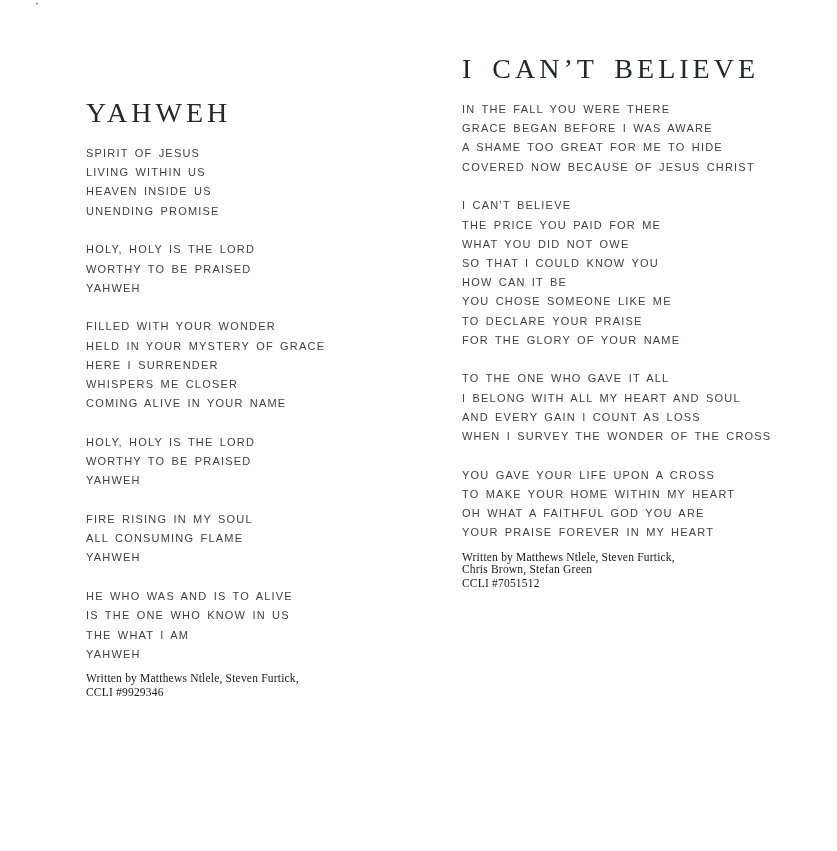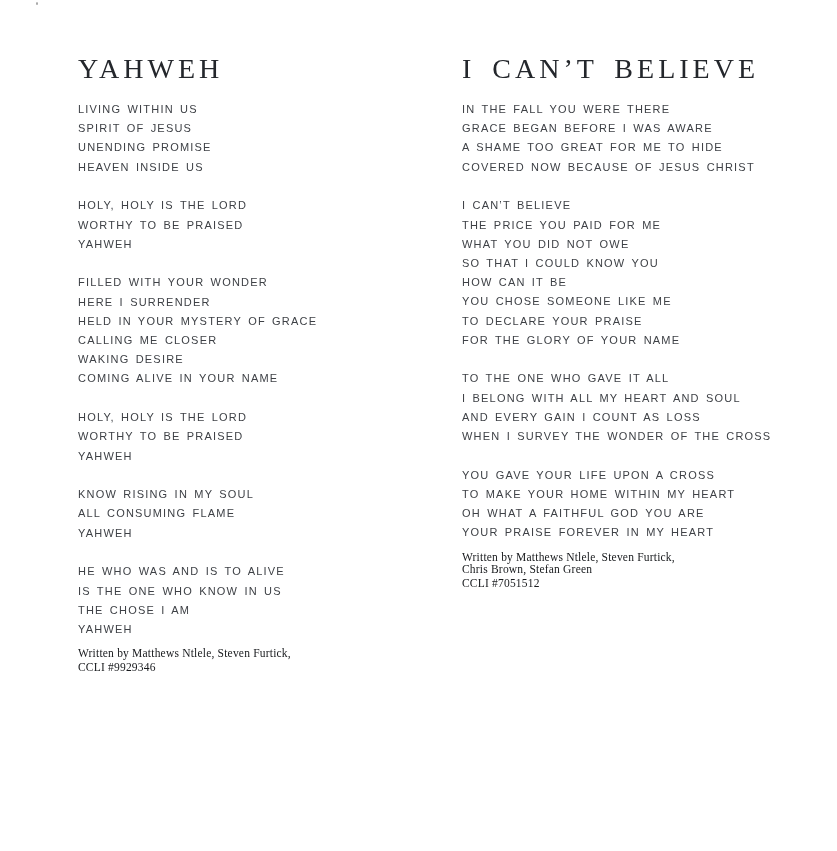--- a/index.html
+++ b/index.html
@@ -29,7 +29,7 @@
     top: 54px;
     width: 384px;
   }
-  .song-column.left  { left: 78px; }
+  .song-column.left  { left: 86px; margin-top: 44px; }
   .song-column.right { left: 462px; }
   .song-title {
     margin: 0 0 16px 0;

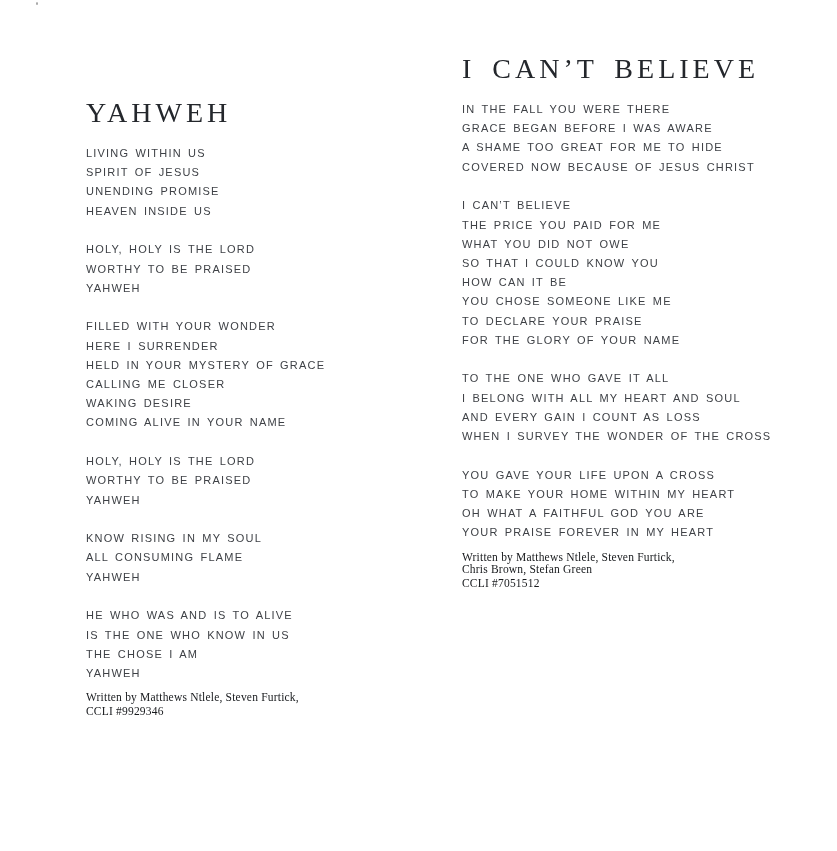--- a/index.html
+++ b/index.html
@@ -82,8 +82,8 @@
     <h1 class="song-title">YAHWEH</h1>
     <div class="lyrics">
         <div class="stanza">
+          <p class="line">SPIRIT OF JESUS</p>
           <p class="line">LIVING WITHIN US</p>
-          <p class="line">SPIRIT OF JESUS</p>
           <p class="line">UNENDING PROMISE</p>
           <p class="line">HEAVEN INSIDE US</p>
         </div>

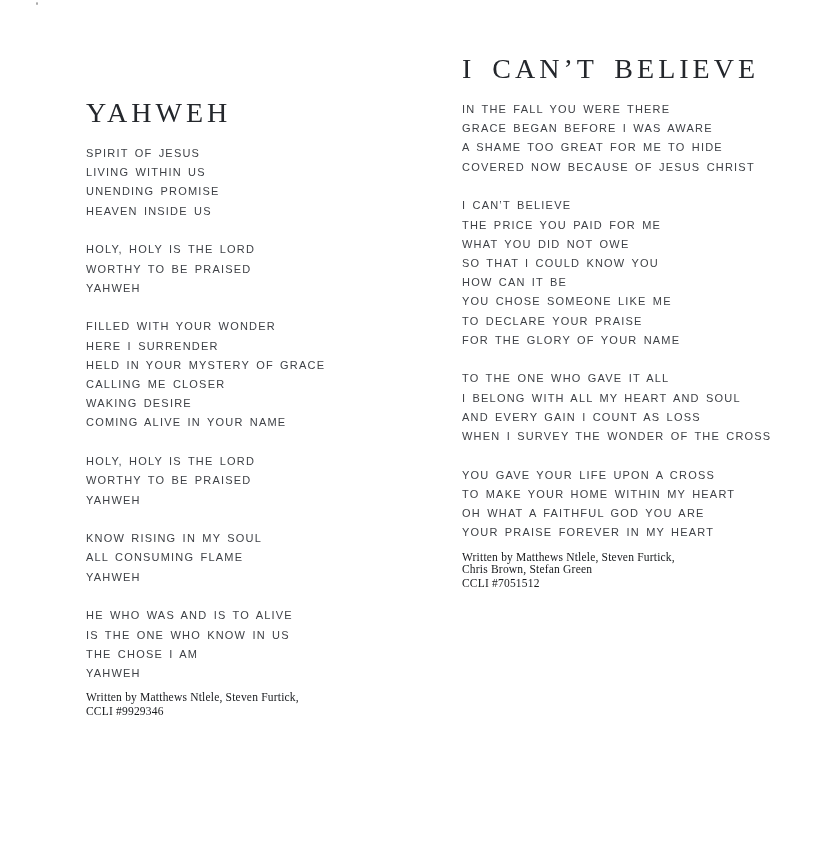--- a/index.html
+++ b/index.html
@@ -84,8 +84,8 @@
         <div class="stanza">
           <p class="line">SPIRIT OF JESUS</p>
           <p class="line">LIVING WITHIN US</p>
+          <p class="line">HEAVEN INSIDE US</p>
           <p class="line">UNENDING PROMISE</p>
-          <p class="line">HEAVEN INSIDE US</p>
         </div>
         <div class="stanza">
           <p class="line">HOLY, HOLY IS THE LORD</p>

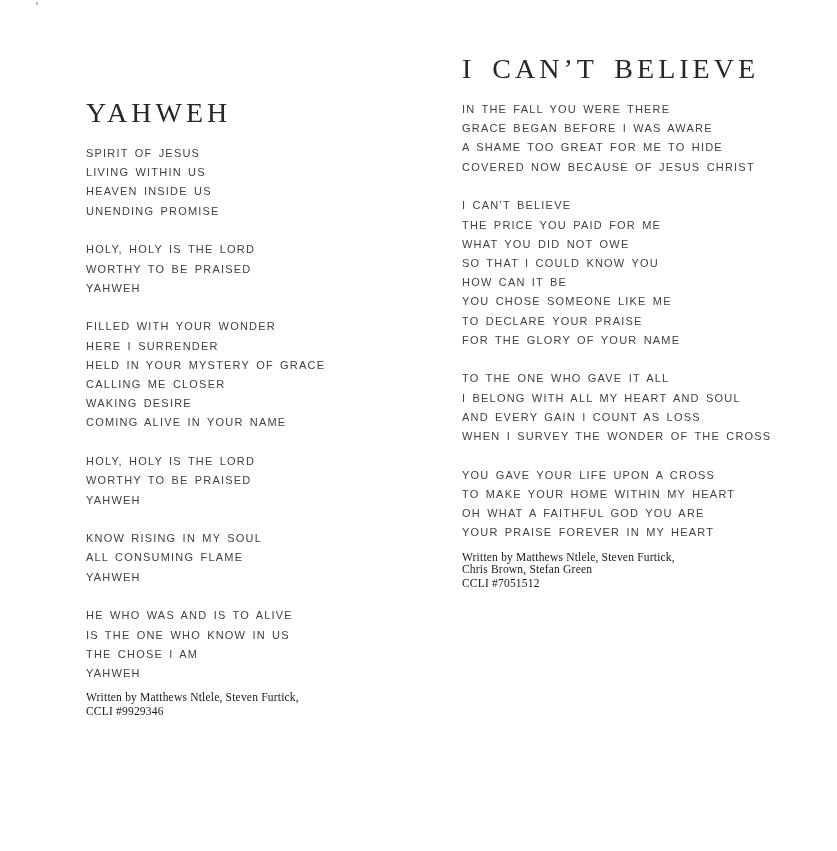--- a/index.html
+++ b/index.html
@@ -94,8 +94,8 @@
         </div>
         <div class="stanza">
           <p class="line">FILLED WITH YOUR WONDER</p>
+          <p class="line">HELD IN YOUR MYSTERY OF GRACE</p>
           <p class="line">HERE I SURRENDER</p>
-          <p class="line">HELD IN YOUR MYSTERY OF GRACE</p>
           <p class="line">CALLING ME CLOSER</p>
           <p class="line">WAKING DESIRE</p>
           <p class="line">COMING ALIVE IN YOUR NAME</p>

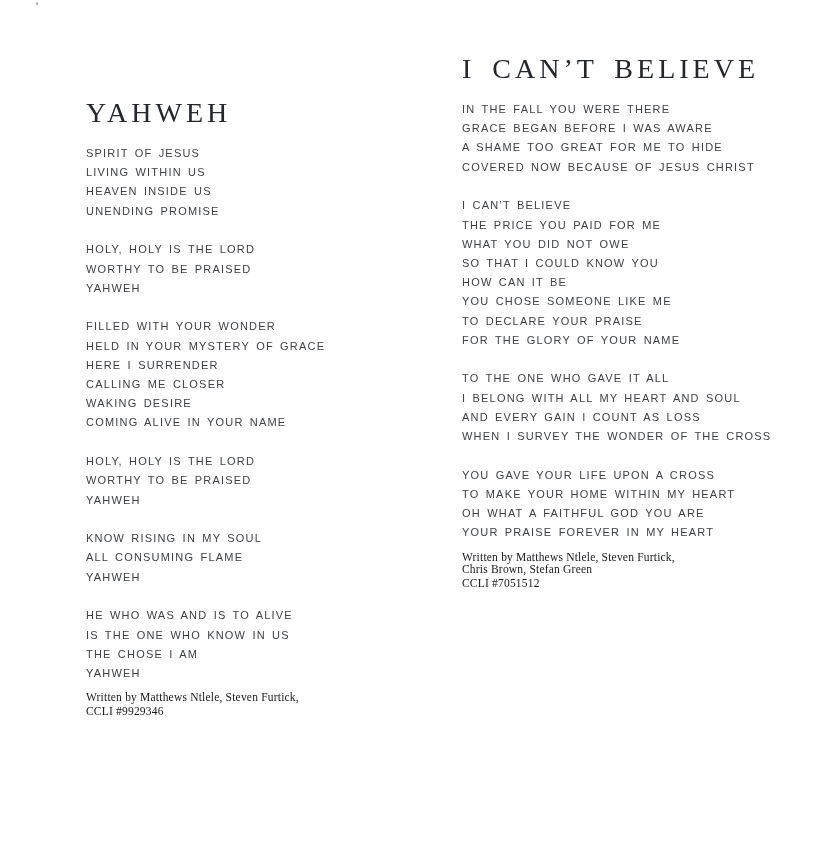--- a/index.html
+++ b/index.html
@@ -96,7 +96,7 @@
           <p class="line">FILLED WITH YOUR WONDER</p>
           <p class="line">HELD IN YOUR MYSTERY OF GRACE</p>
           <p class="line">HERE I SURRENDER</p>
-          <p class="line">CALLING ME CLOSER</p>
+          <p class="line">WHISPERS ME CLOSER</p>
           <p class="line">WAKING DESIRE</p>
           <p class="line">COMING ALIVE IN YOUR NAME</p>
         </div>

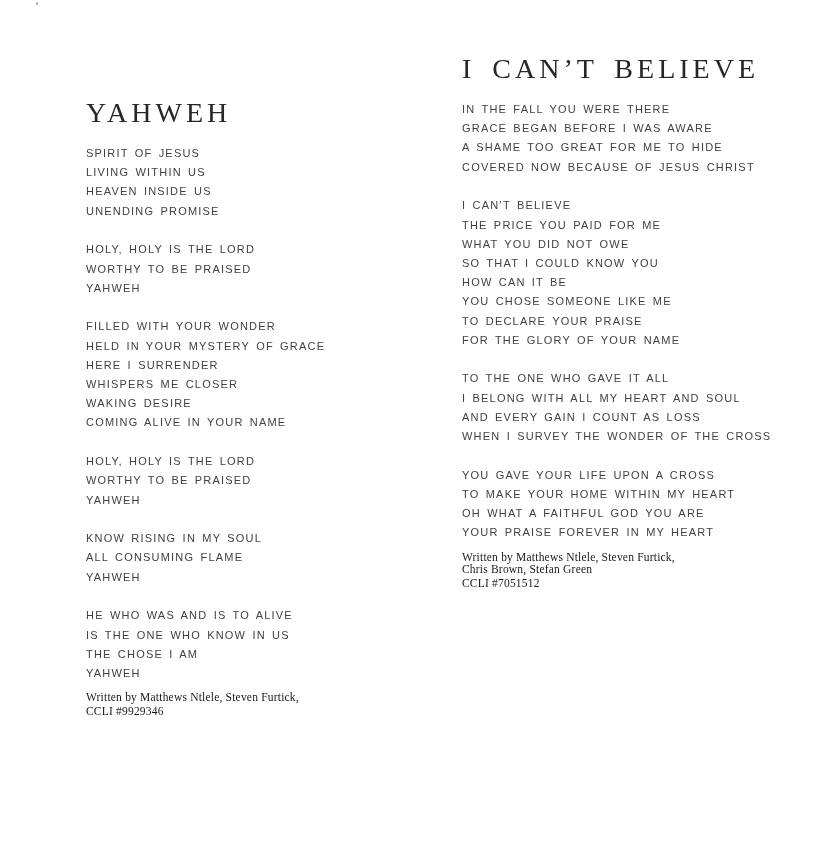--- a/index.html
+++ b/index.html
@@ -97,7 +97,6 @@
           <p class="line">HELD IN YOUR MYSTERY OF GRACE</p>
           <p class="line">HERE I SURRENDER</p>
           <p class="line">WHISPERS ME CLOSER</p>
-          <p class="line">WAKING DESIRE</p>
           <p class="line">COMING ALIVE IN YOUR NAME</p>
         </div>
         <div class="stanza">

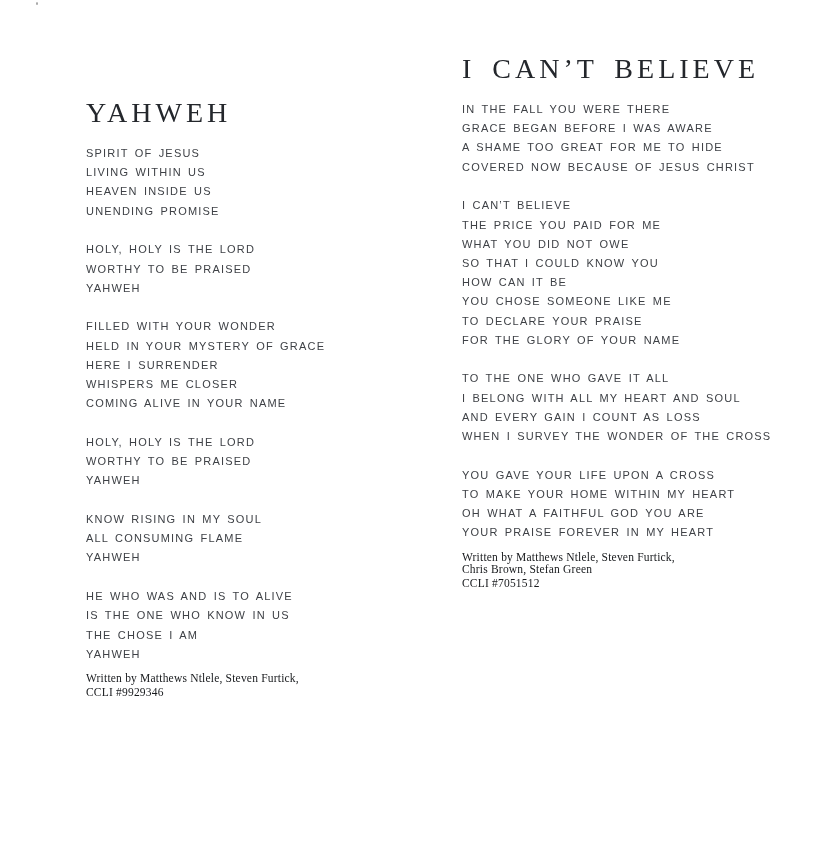--- a/index.html
+++ b/index.html
@@ -105,7 +105,7 @@
           <p class="line">YAHWEH</p>
         </div>
         <div class="stanza">
-          <p class="line">KNOW RISING IN MY SOUL</p>
+          <p class="line">FIRE RISING IN MY SOUL</p>
           <p class="line">ALL CONSUMING FLAME</p>
           <p class="line">YAHWEH</p>
         </div>

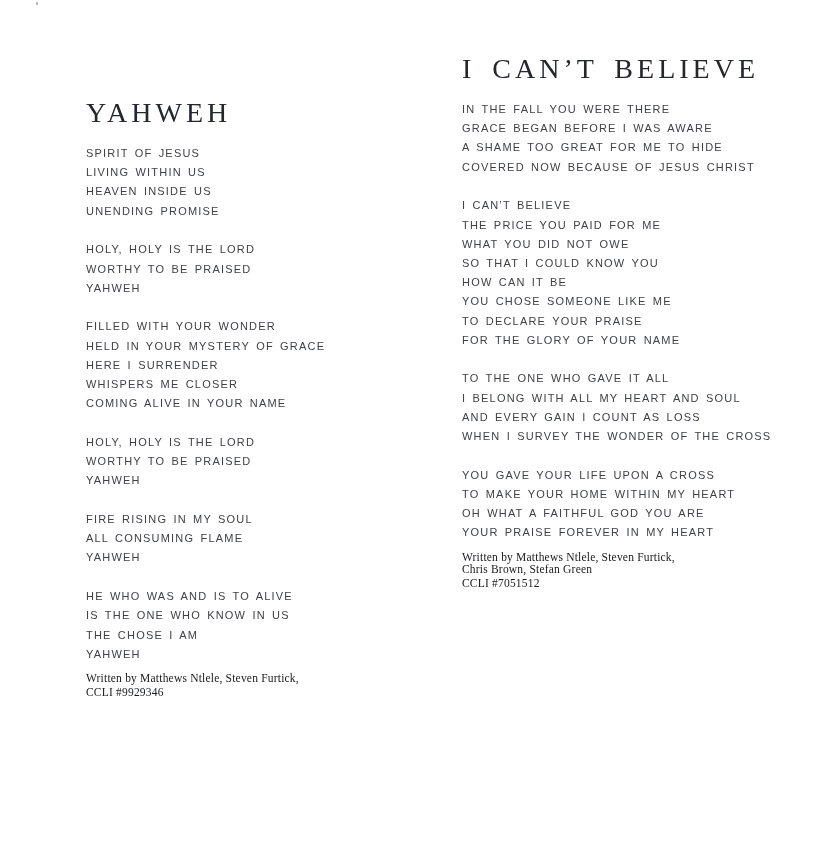--- a/index.html
+++ b/index.html
@@ -112,7 +112,7 @@
         <div class="stanza">
           <p class="line">HE WHO WAS AND IS TO ALIVE</p>
           <p class="line">IS THE ONE WHO KNOW IN US</p>
-          <p class="line">THE CHOSE I AM</p>
+          <p class="line">THE WHAT I AM</p>
           <p class="line">YAHWEH</p>
         </div>
       </div>

